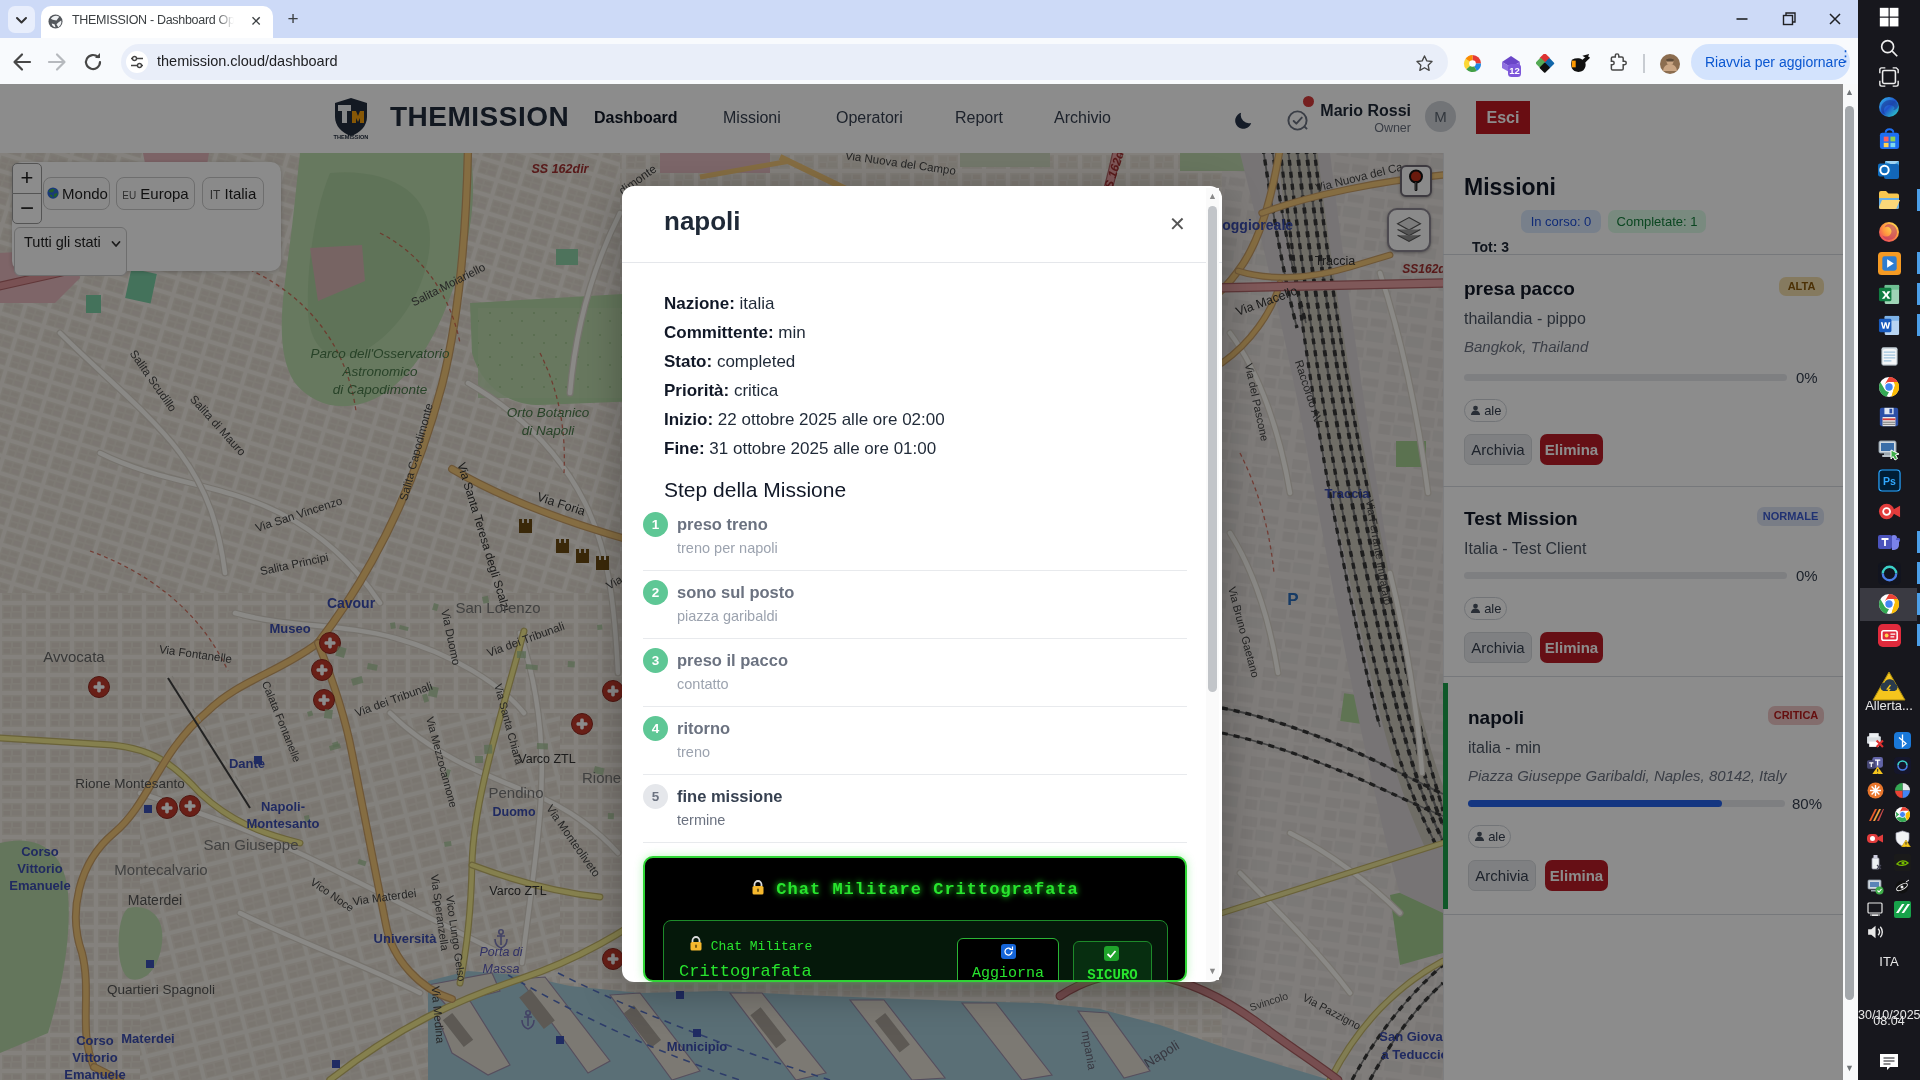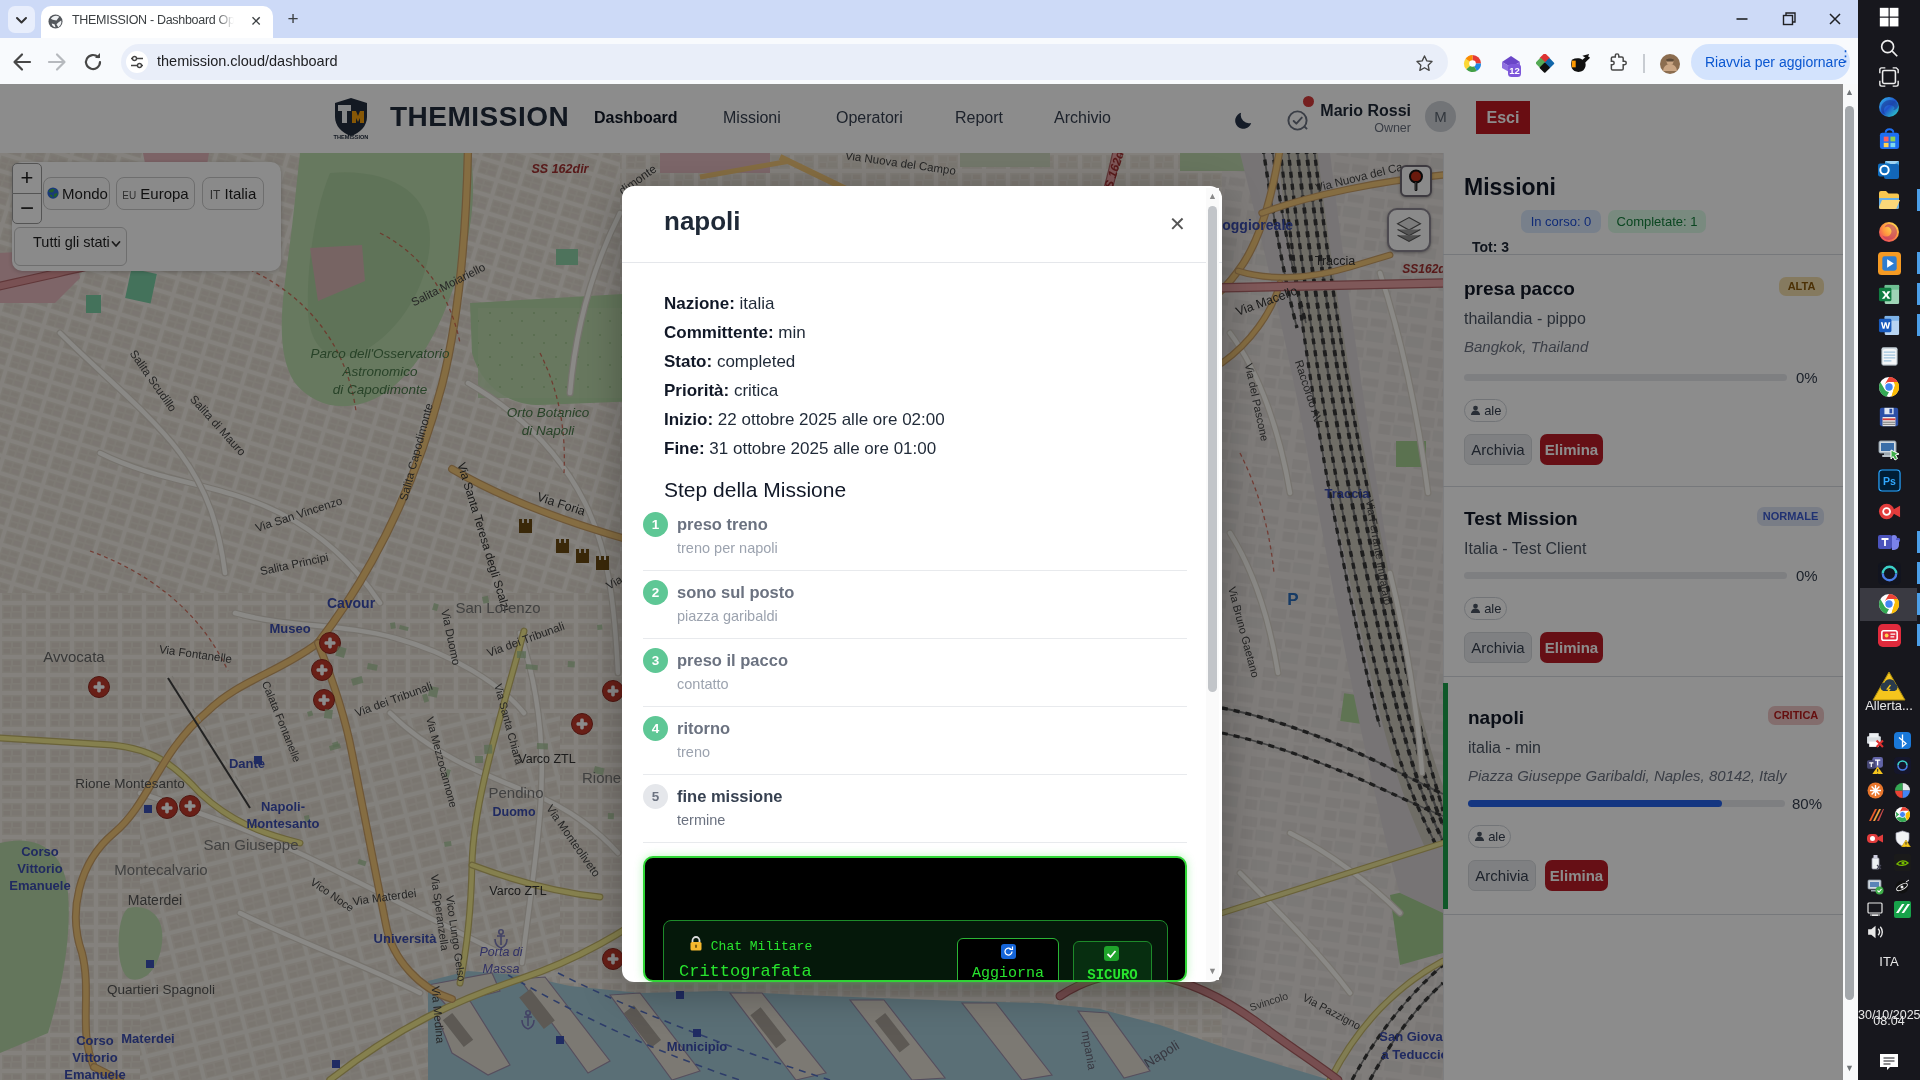--- a/index.html
+++ b/index.html
@@ -50,7 +50,7 @@
   #mpanel { left:12px; top:9px; width:269px; height:109px; background:#fdfdfd; border-radius:10px; box-shadow:0 1px 4px rgba(0,0,0,.2); }
   .zbtn { left:12px; width:30px; height:31px; background:#fff; border:1px solid #999; color:#222; font-size:22px; text-align:center; line-height:28px; }
   .selbtn { top:24px; height:33px; background:#fcfcfc; border:1px solid #c9c9c9; border-radius:8px; font-size:15px; color:#1f1f1f; text-align:center; line-height:31px; }
-  #msel { left:14px; top:74px; width:113px; height:39px; background:#fcfcfc; border:1px solid #c9c9c9; border-radius:6px; font-size:14.5px; color:#1f1f1f; line-height:29px; padding-left:18px; }
+  #msel { left:14px; top:74px; width:113px; height:49px; background:#fcfcfc; border:1px solid #c9c9c9; border-radius:6px; font-size:14.5px; color:#1f1f1f; line-height:29px; padding-left:9px; }
   .mapbtn { background:#fcfcfc; border-radius:6px; box-shadow:0 1px 3px rgba(0,0,0,.3); }
 
   

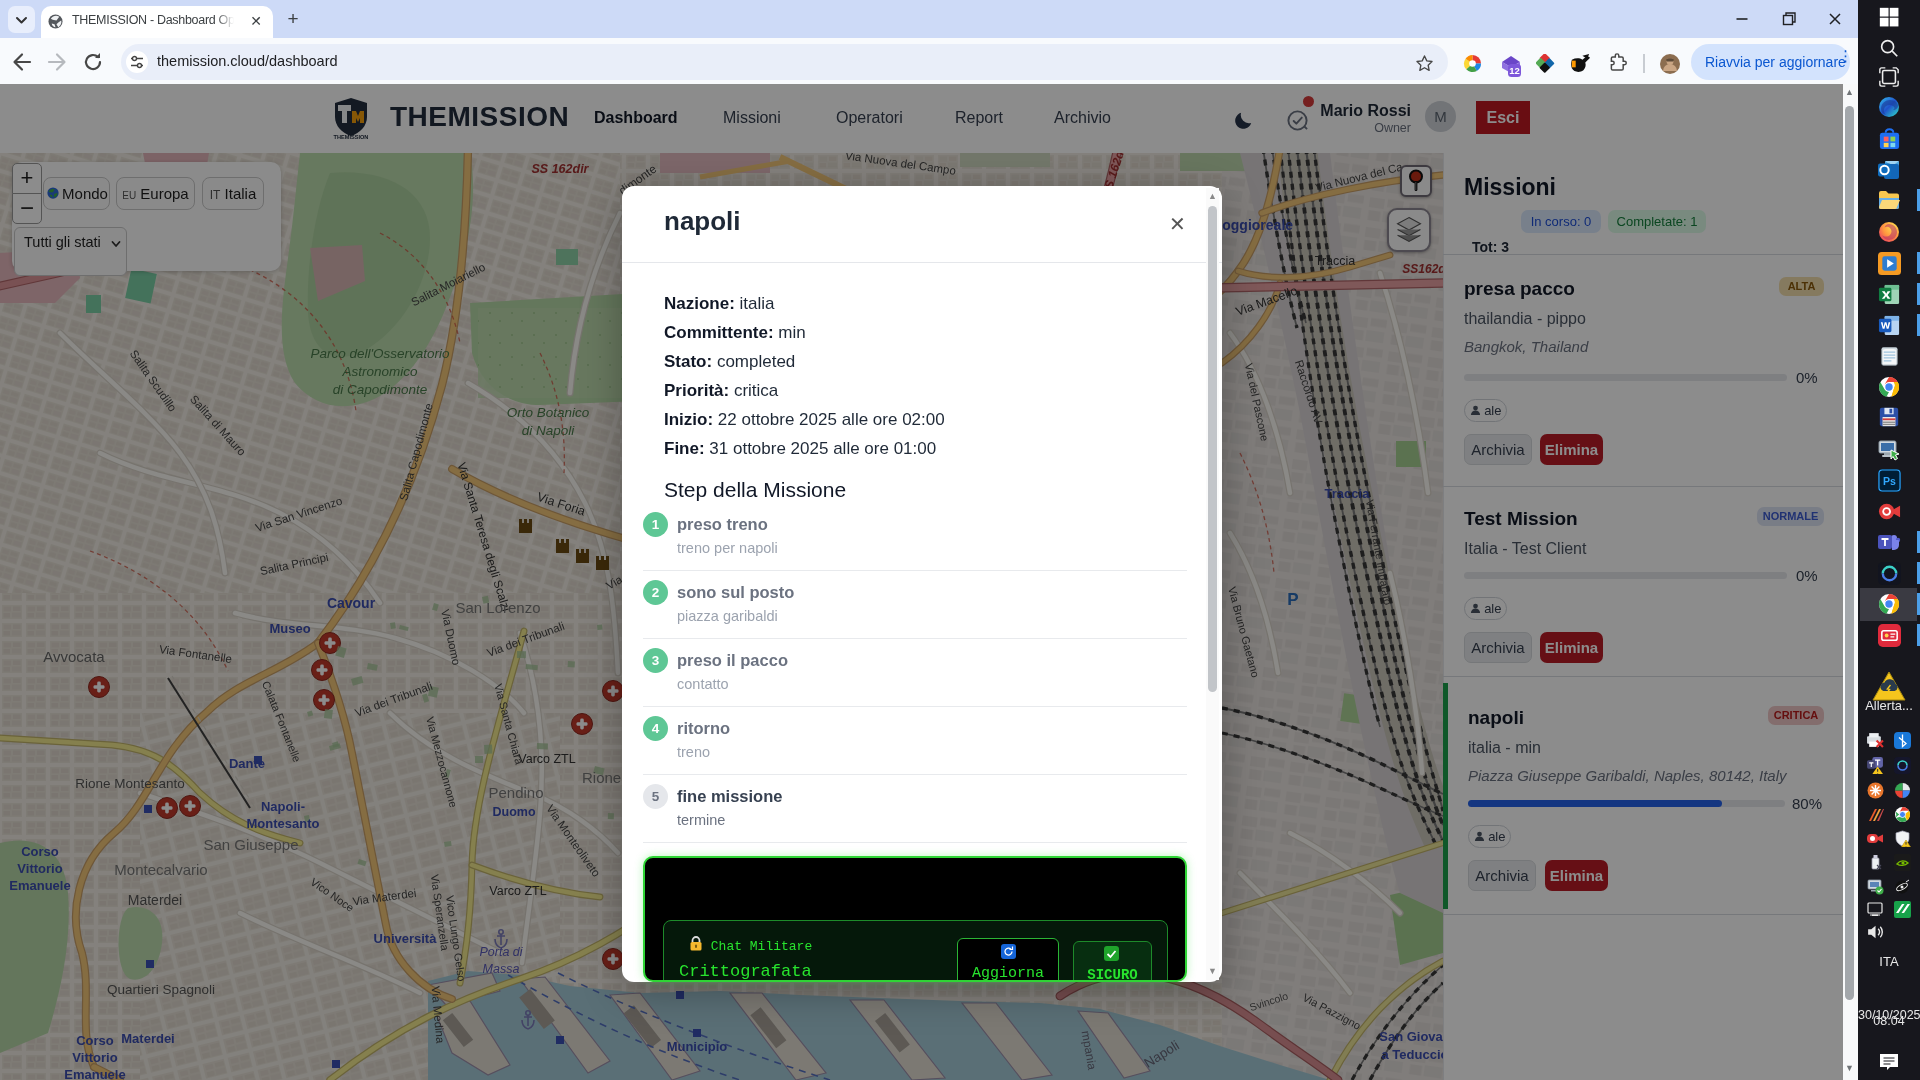--- a/index.html
+++ b/index.html
@@ -686,6 +686,11 @@
     <div class="abs stepdiv" style="top:656px;"></div>
 
     <div class="abs" style="left:21px; top:670px; width:544px; height:126px; background:#000; border:2px solid #2fd535; border-radius:10px; box-shadow:0 0 8px rgba(50,230,60,.35); overflow:hidden;">
+      <div class="abs mono" style="left:0; top:22px; width:540px; text-align:center; font-size:17px; font-weight:bold; color:#28e42e; text-shadow:0 0 6px #2f2; letter-spacing:1px;"><svg width="14" height="16" viewBox="0 0 14 16" style="vertical-align:-2px;">
+            <path d="M3.5 6 V4.5 a3.5 3.5 0 0 1 7 0 V6" fill="none" stroke="#d9dadb" stroke-width="1.8"></path>
+            <rect x="1.5" y="6" width="11" height="8.5" rx="1.5" fill="#f5b82e"></rect>
+            <rect x="6" y="8.5" width="2" height="3.5" rx="1" fill="#7a5c10"></rect>
+          </svg> Chat Militare Crittografata</div>
       <div class="abs" style="left:18px; top:62px; width:505px; height:80px; background:#05180a; border:1.5px solid #1d8a2a; border-radius:8px;"></div>
       <div class="abs mono" style="left:44px; top:78px; font-size:13px; color:#28e42e;"><svg width="14" height="16" viewBox="0 0 14 16" style="vertical-align:-2px;">
             <path d="M3.5 6 V4.5 a3.5 3.5 0 0 1 7 0 V6" fill="none" stroke="#d9dadb" stroke-width="1.8"></path>

